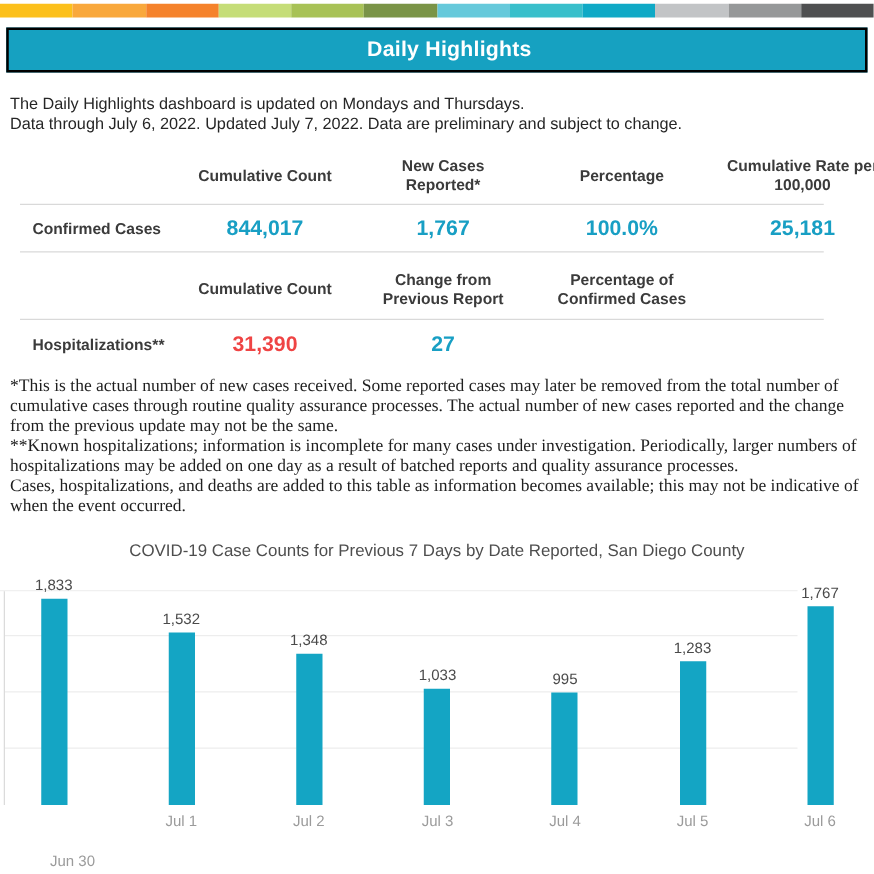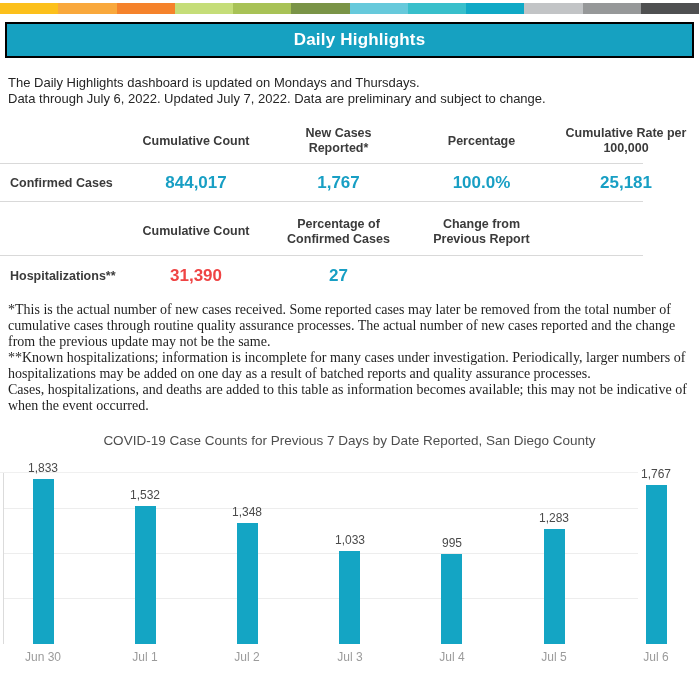--- a/index.html
+++ b/index.html
@@ -21,7 +21,7 @@
   
   .intro{margin:17px 0 0 8px;font-size:13px;color:#262626;line-height:16px;}
   
-  .tbl{width:643px;border-collapse:collapse;margin-top:12px;}
+  .tbl{width:643px;border-collapse:collapse;margin-top:12px;padding-left:16px;}
   .grid-row{display:grid;grid-template-columns:125px 142px 143px 143px 146px;align-items:center;}
   .hdr-row{min-height:44px;border-bottom:1px solid #D9D9D9;}
   .hdr-cell{

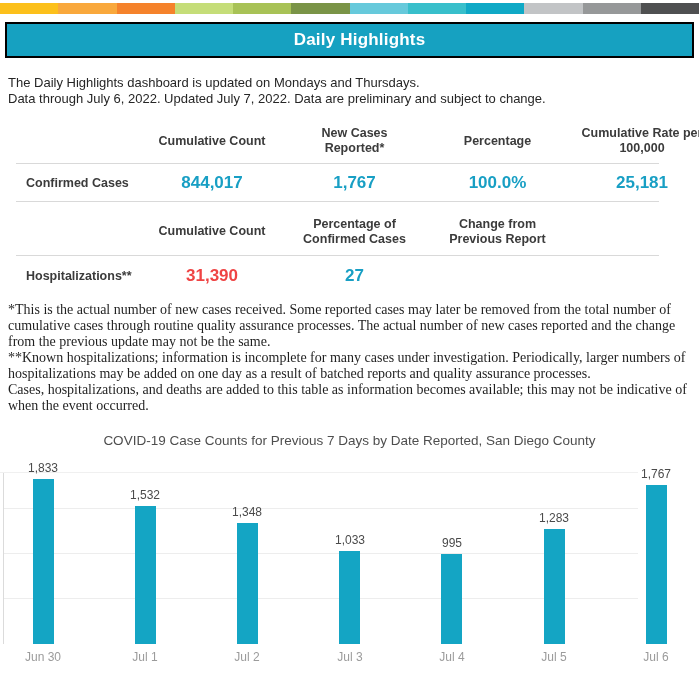--- a/index.html
+++ b/index.html
@@ -120,10 +120,10 @@
         <span>Cumulative Count</span>
       </div>
     <div class="hdr-cell w-mid">
-        <span style="max-width:118px">Percentage of Confirmed Cases</span>
+        <span style="max-width:110px">Change from Previous Report</span>
       </div>
     <div class="hdr-cell w-mid">
-        <span style="max-width:110px">Change from Previous Report</span>
+        <span style="max-width:118px">Percentage of Confirmed Cases</span>
       </div>
     <div class="hdr-cell">
         <span></span>

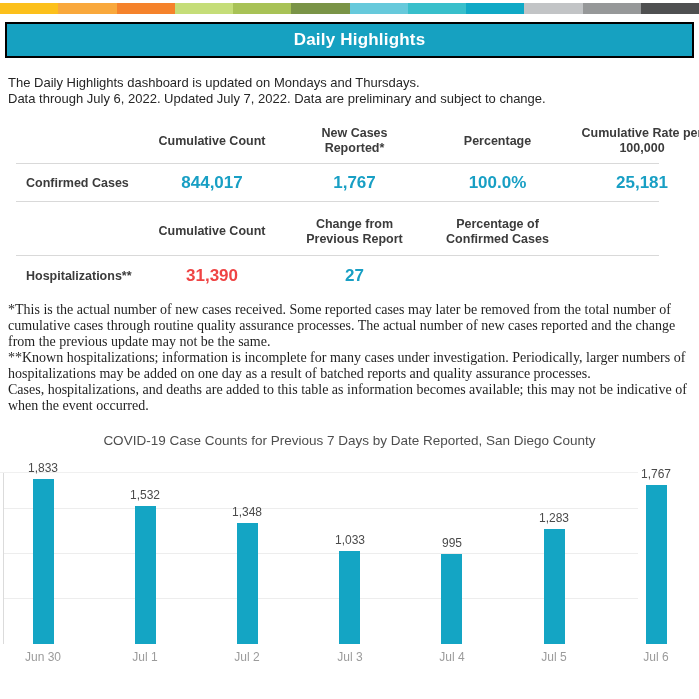--- a/index.html
+++ b/index.html
@@ -165,7 +165,7 @@
     <div class="bar-label" style="left: 624px; bottom: 163px;">1,767</div>
   </div>
 <div class="xaxis">
-    <div class="x-tick" style="left: 3px;">Jun 30</div>
+    <div class="x-tick" style="left: 18px; margin-top: 32px;">Jun 30</div>
     <div class="x-tick" style="left: 105px;">Jul 1</div>
     <div class="x-tick" style="left: 207px;">Jul 2</div>
     <div class="x-tick" style="left: 310px;">Jul 3</div>

